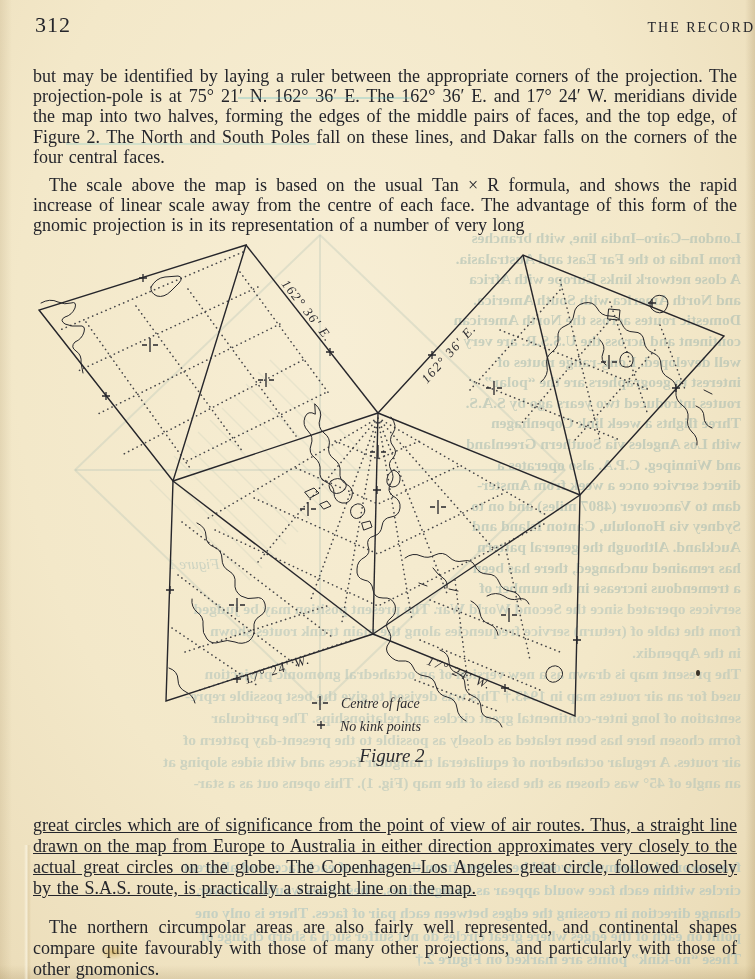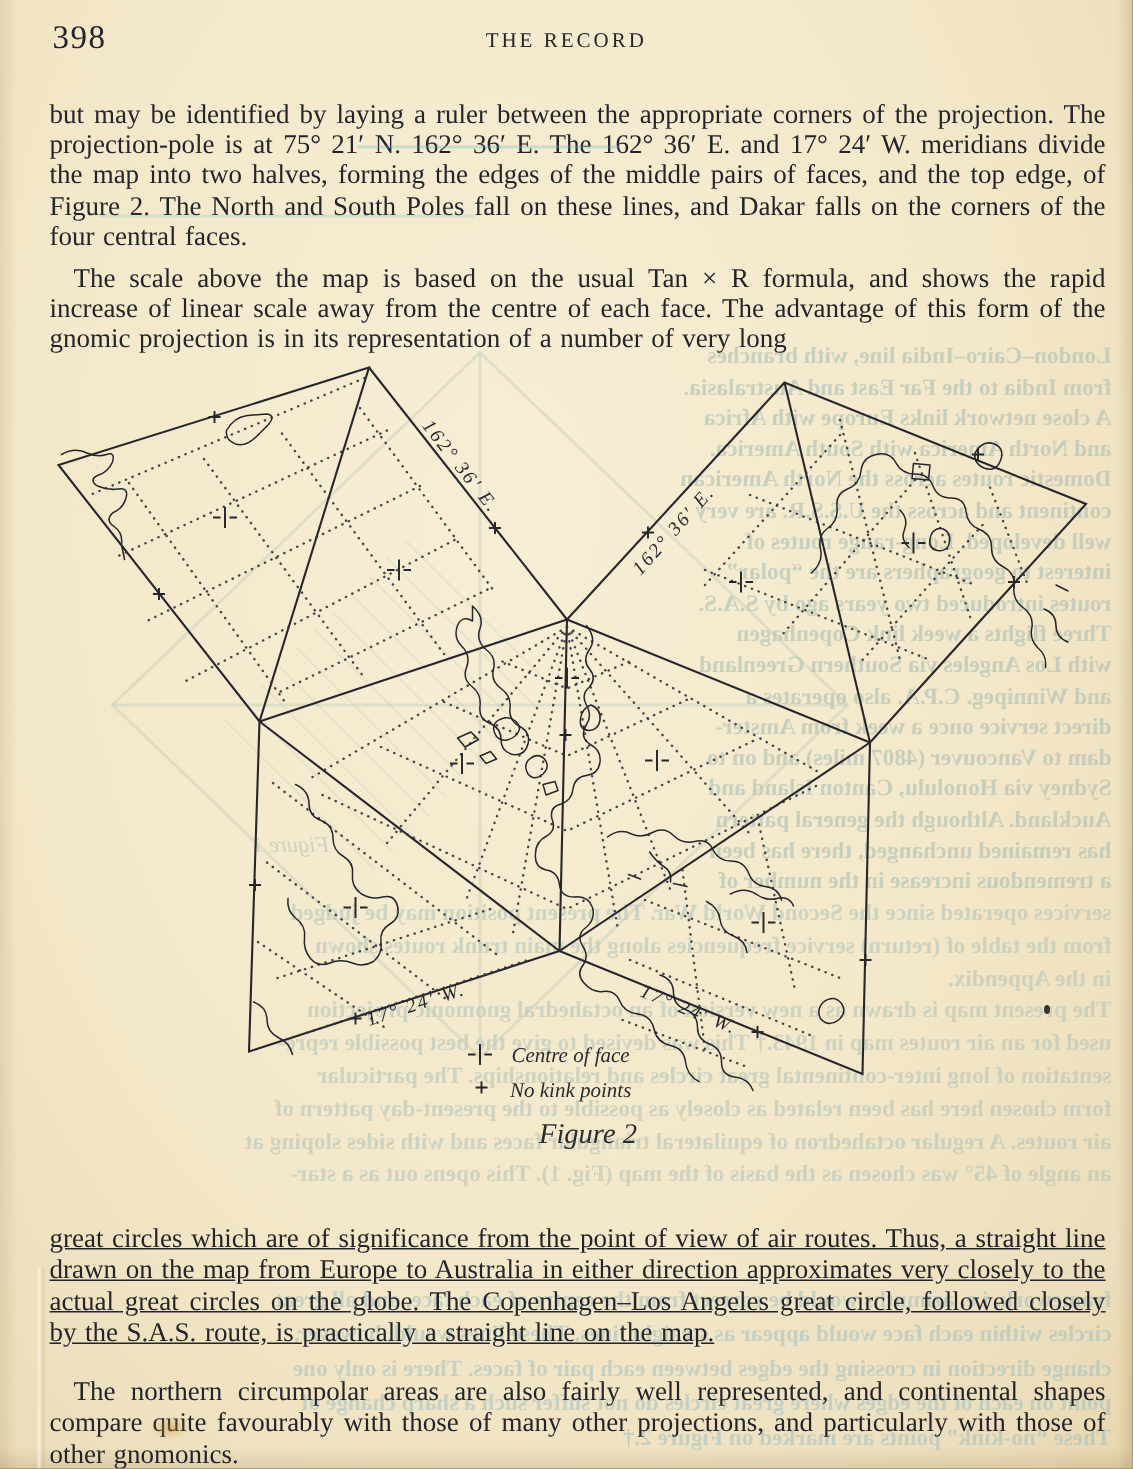--- a/index.html
+++ b/index.html
@@ -226,7 +226,7 @@
   </svg>
 
   <div class="text-layer">
-    <div class="pagenum">398</div>
+    <div class="pagenum">312</div>
     <div class="runhead">THE RECORD</div>
     <p class="para" id="p1">but may be identified by laying a ruler between the appropriate corners of the projection. The projection-pole is at 75° 21′ N. 162° 36′ E. The 162° 36′ E. and 17° 24′ W. meridians divide the map into two halves, forming the edges of the middle pairs of faces, and the top edge, of Figure 2. The North and South Poles fall on these lines, and Dakar falls on the corners of the four central faces.</p>
     <p class="para" id="p2">The scale above the map is based on the usual Tan × R formula, and shows the rapid increase of linear scale away from the centre of each face. The advantage of this form of the gnomic projection is in its representation of a number of very long</p>

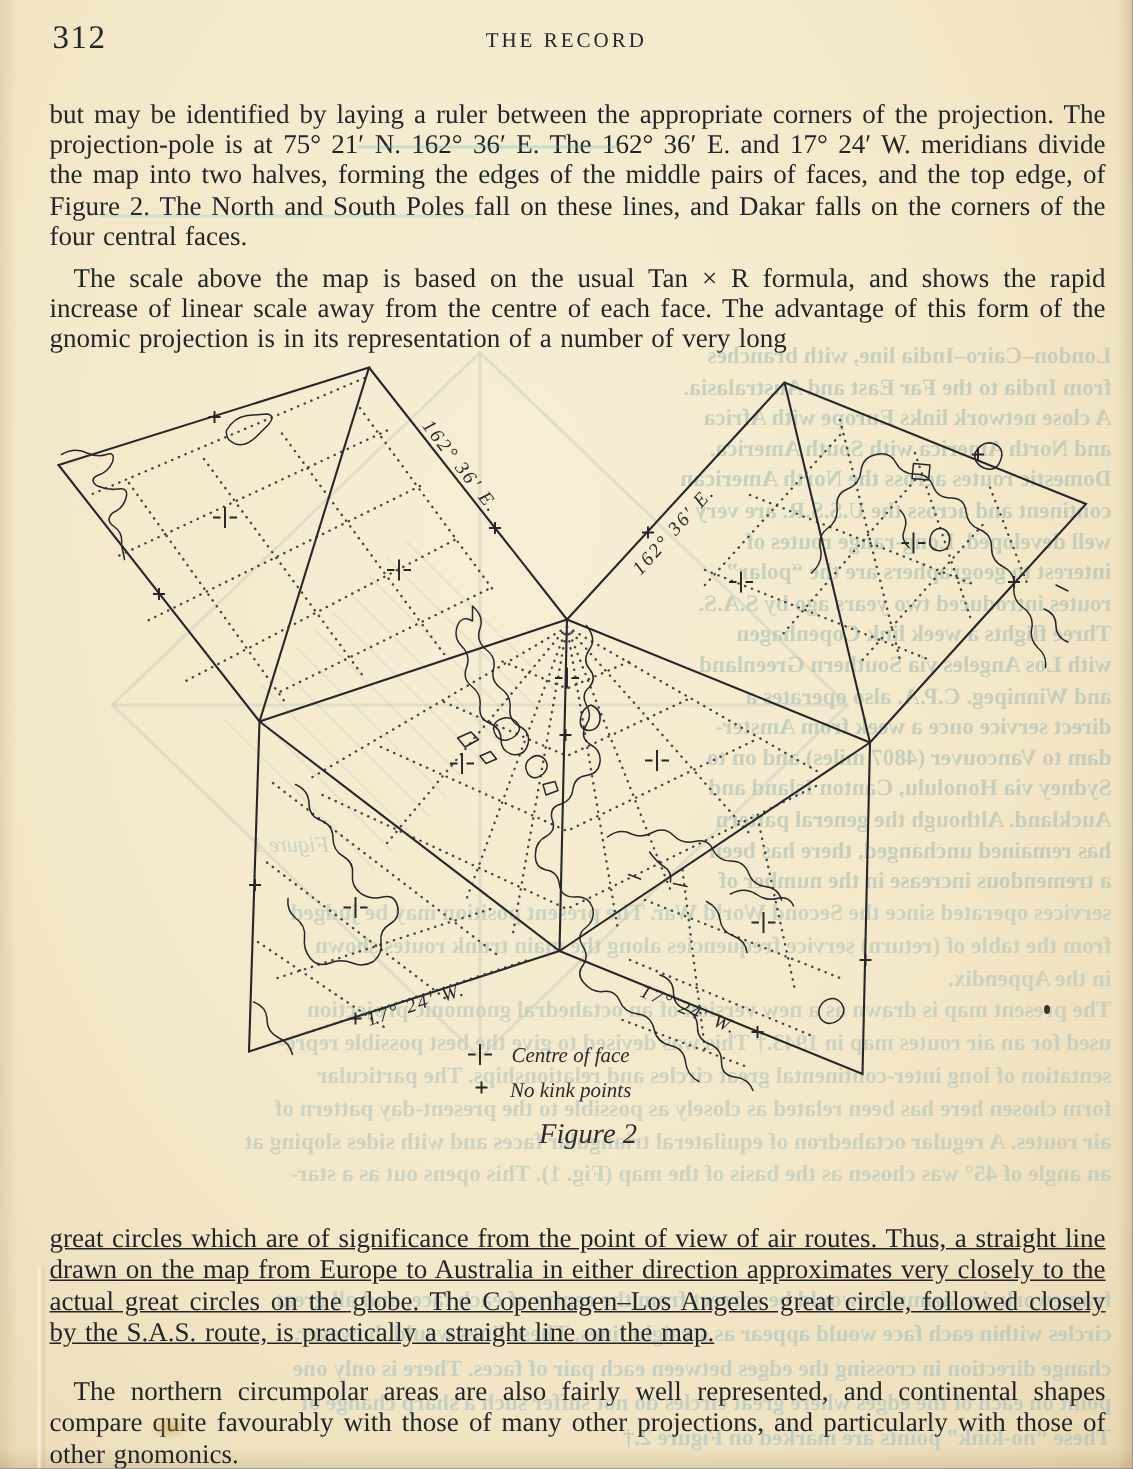--- a/index.html
+++ b/index.html
@@ -17,7 +17,7 @@
   }
   
   .pagenum{position:absolute;left:35px;top:12px;font-size:22px;letter-spacing:1px;}
-  .runhead{position:absolute;left:0;right:0;top:20px;text-align:center;font-size:14px;letter-spacing:2px;}
+  .runhead{position:absolute;left:0;right:0;top:20px;text-align:right;font-size:14px;letter-spacing:2px;}
   .para{position:absolute;left:33px;width:704px;font-size:18px;line-height:20.2px;
         text-align:justify;word-spacing:1.2px;}
   #p1{top:48px;}

